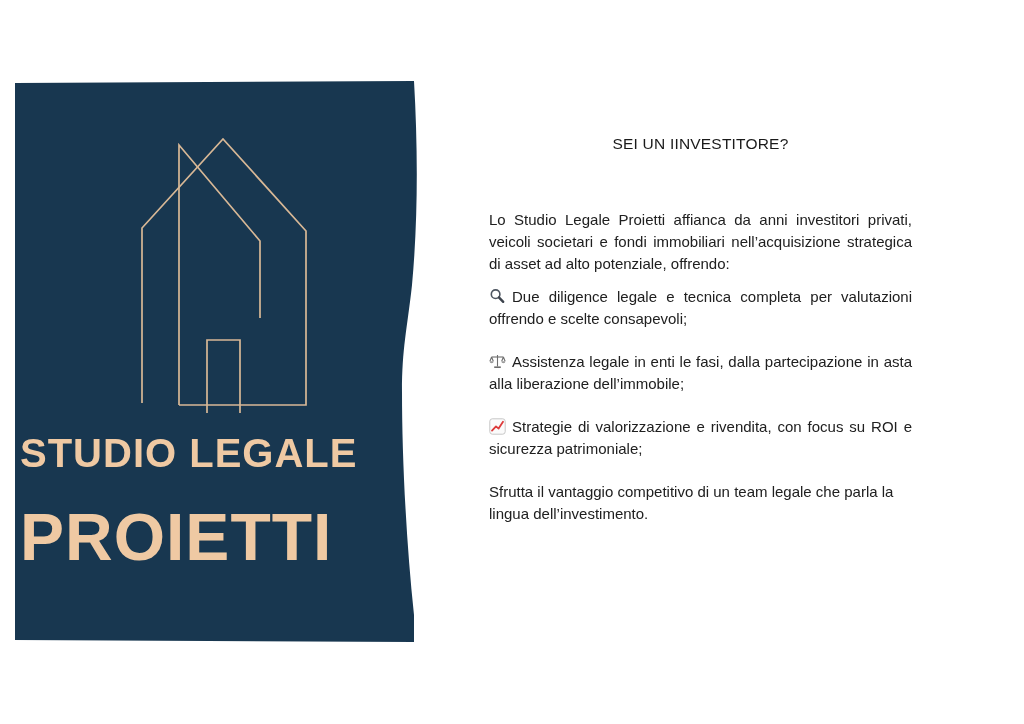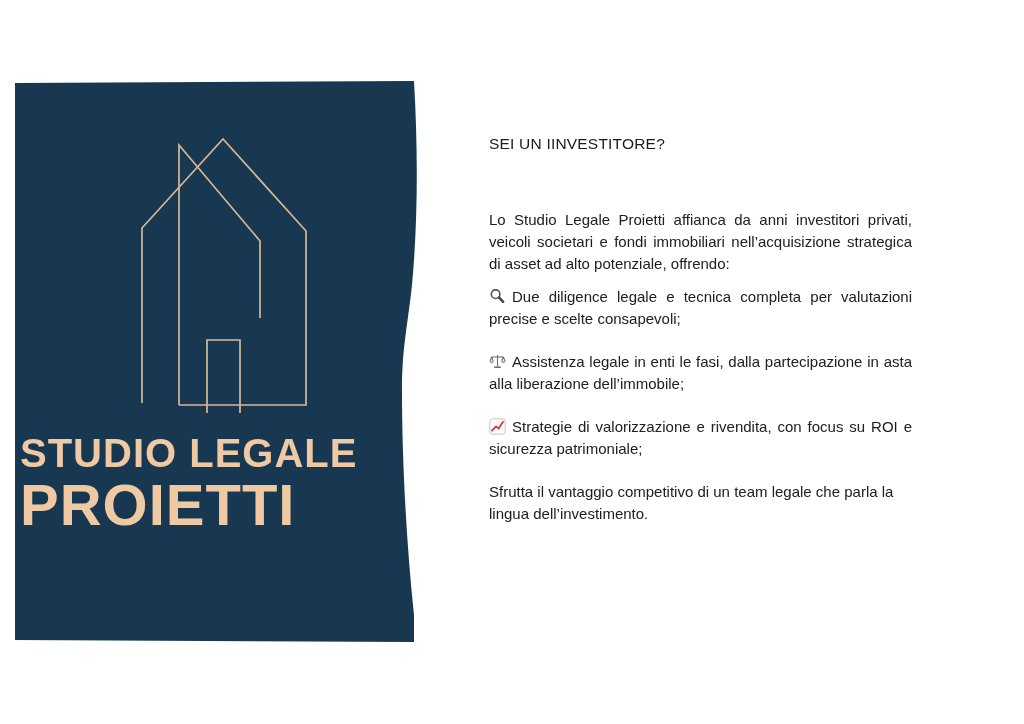--- a/index.html
+++ b/index.html
@@ -46,6 +46,7 @@
   }
   .heading {
     margin: 0 0 54px 0;
+    text-align: center;
     font-size: 15.5px;
     letter-spacing: 0.2px;
     color: #1a1a1a;

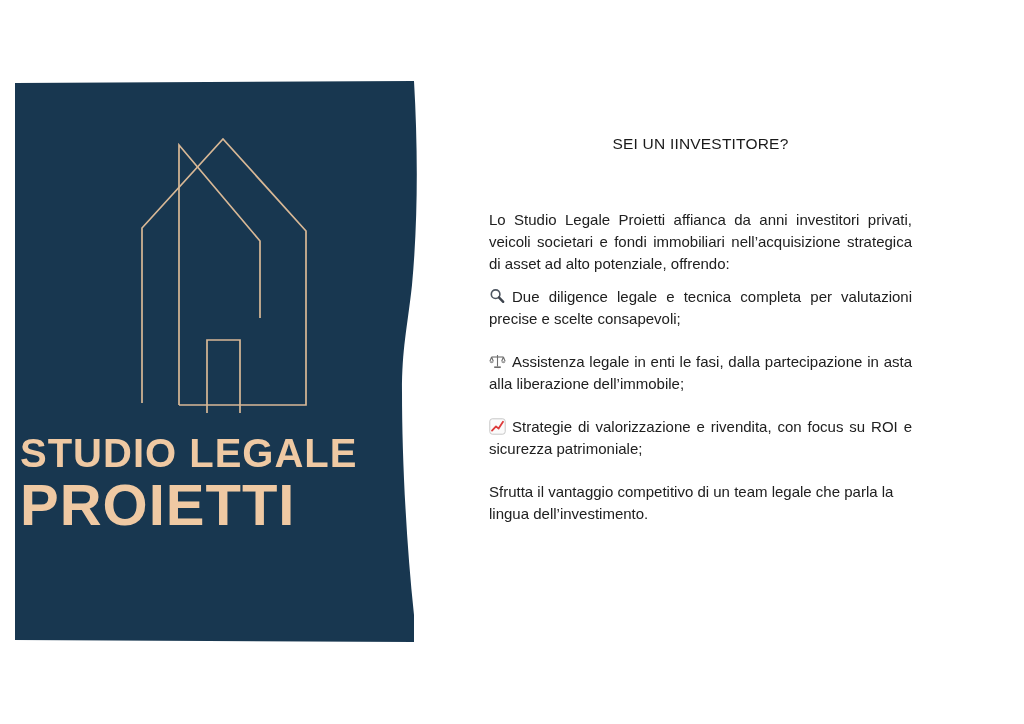--- a/index.html
+++ b/index.html
@@ -95,7 +95,7 @@
           <circle cx="6.6" cy="6.2" r="4.3" fill="none" stroke="#4d5560" stroke-width="1.6"></circle>
           <line x1="9.9" y1="9.4" x2="14.2" y2="13.8" stroke="#3c434c" stroke-width="2.4" stroke-linecap="round"></line>
         </svg>
-      </span><span>Due diligence legale e tecnica completa per valutazioni precise e scelte consapevoli;</span>
+      </span><span>Due diligence legale e tecnica completa per valutazioni offrendo e scelte consapevoli;</span>
     </p>
 
     <p class="para bullet">

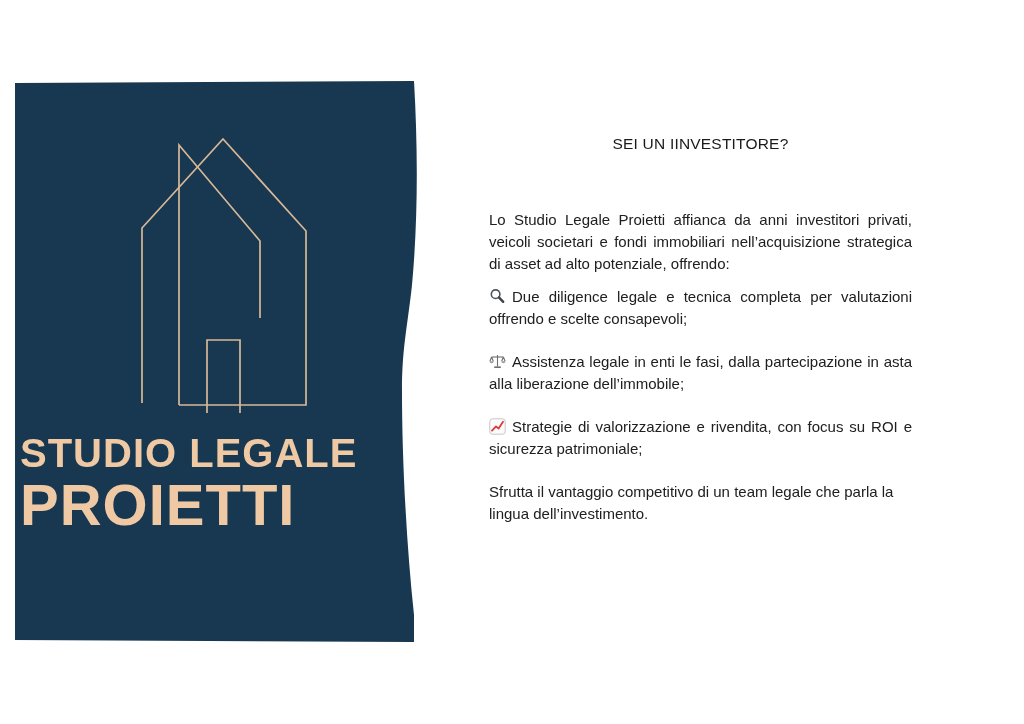--- a/index.html
+++ b/index.html
@@ -31,8 +31,8 @@
     letter-spacing: 1px;
   }
   .logo-line2 {
-    top: 476px;
-    font-size: 58px;
+    top: 504px;
+    font-size: 66px;
     letter-spacing: 1px;
   }
   .content {

